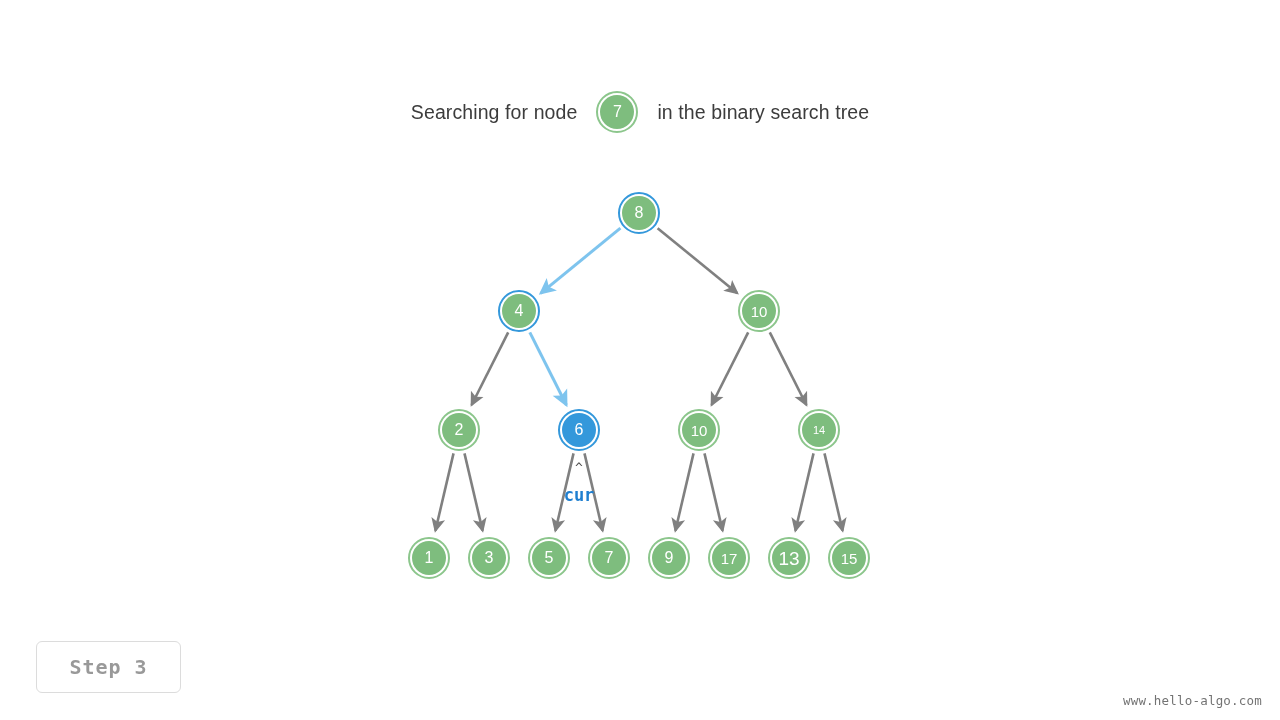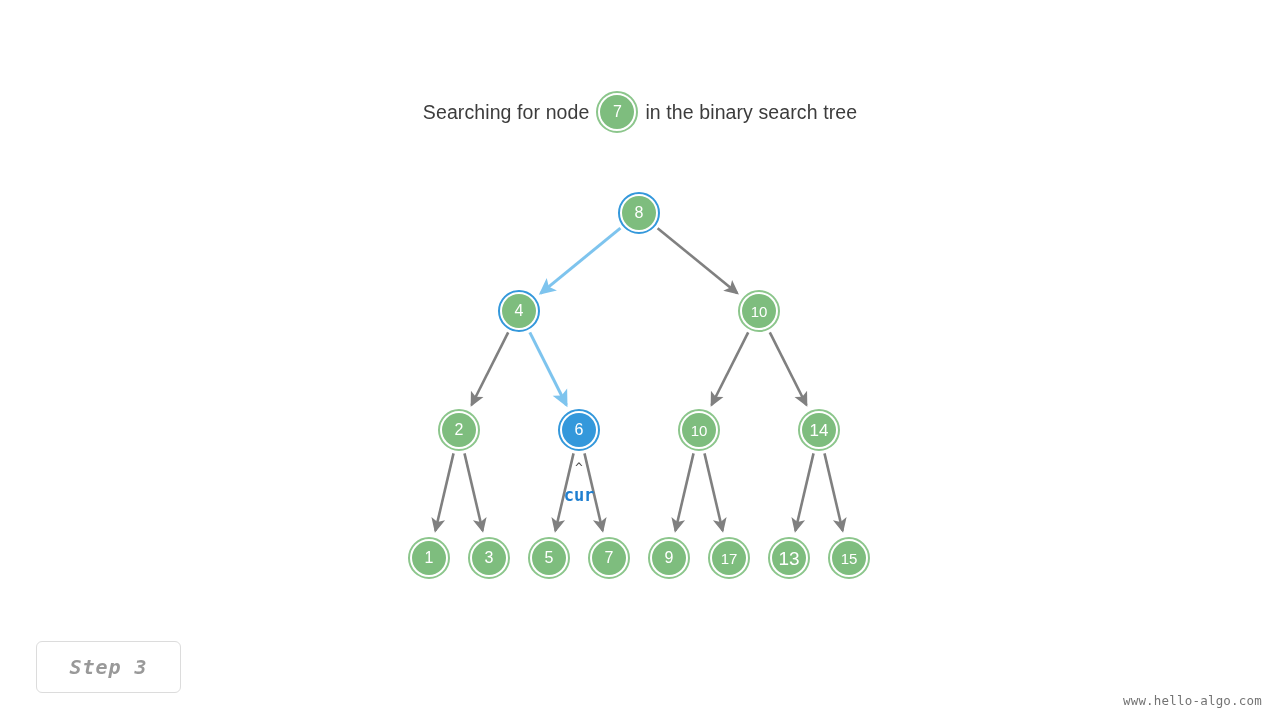--- a/index.html
+++ b/index.html
@@ -31,7 +31,7 @@
     display: flex;
     align-items: center;
     justify-content: center;
-    gap: 0px;
+    gap: 12px;
   }
   .title-text {
     font-size: 19.5px;

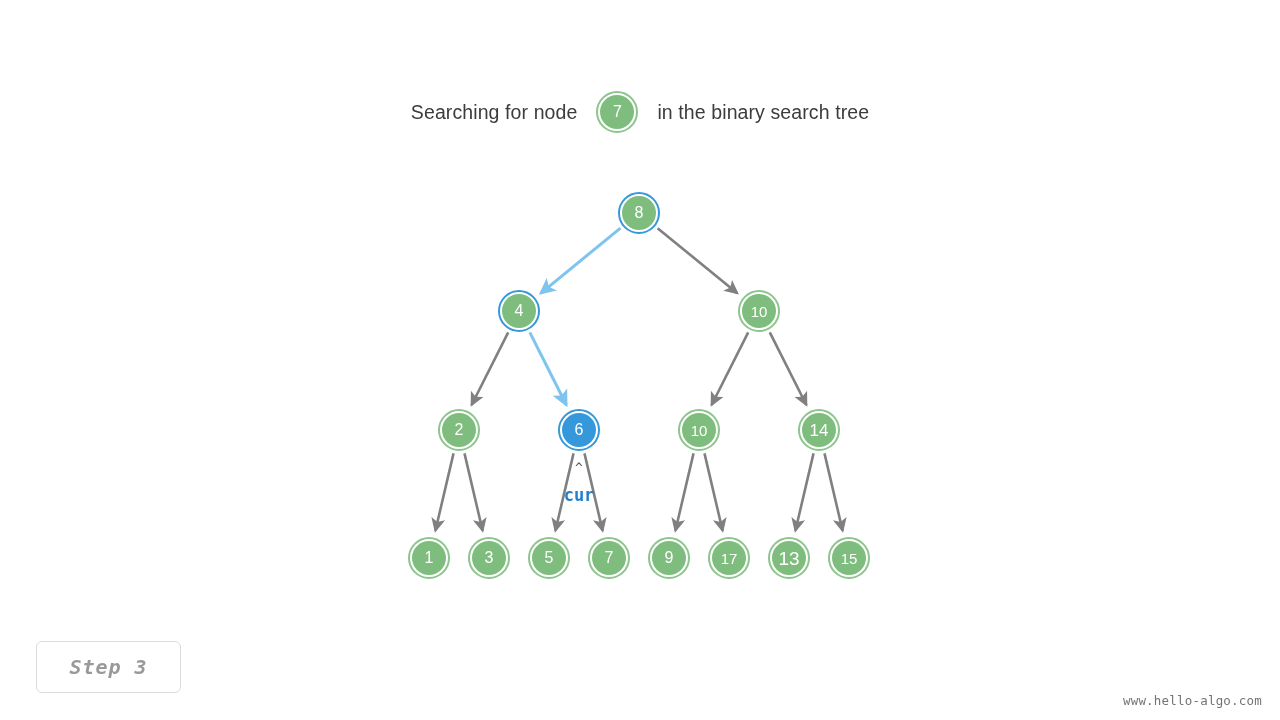--- a/index.html
+++ b/index.html
@@ -267,7 +267,7 @@
       <div class="tree-node state-default" style="left: 798px; top: 409px; width: 42px; height: 42px;">
         <span class="node-ring"></span>
         <span class="node-core" style="left: 4px; top: 4px; width: 34px; height: 34px;"></span>
-        <span class="node-label" style="font-size: 17px;">14</span>
+        <span class="node-label" style="font-size: 11px;">14</span>
       </div>
       <div class="tree-node state-default" style="left: 408px; top: 537px; width: 42px; height: 42px;">
         <span class="node-ring"></span>

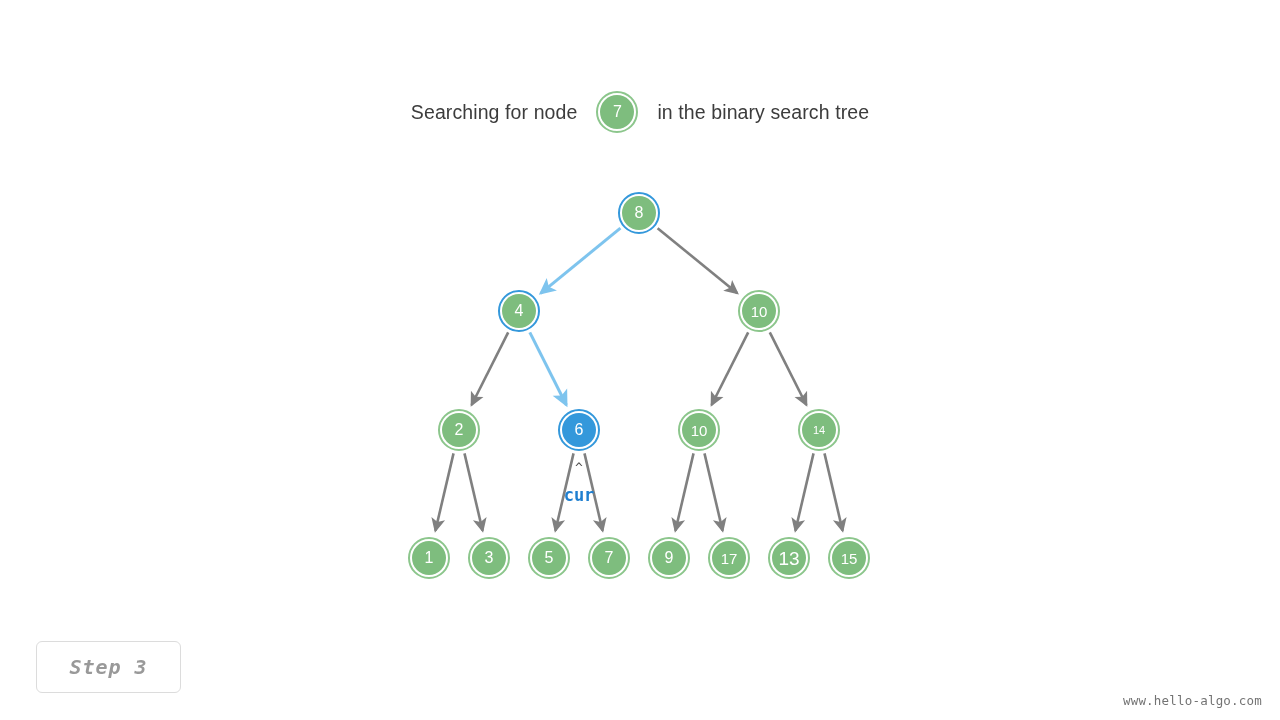--- a/index.html
+++ b/index.html
@@ -170,7 +170,6 @@
     display: flex;
     align-items: center;
     justify-content: center;
-    font-style: italic;
   }
   #step-badge-label {
     font-family: "DejaVu Sans Mono", monospace;

